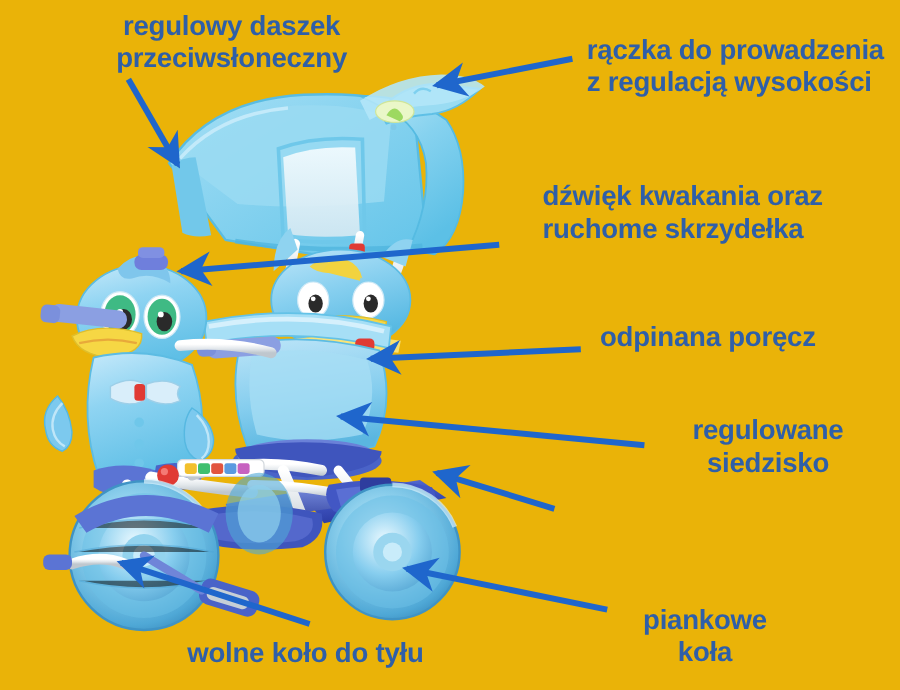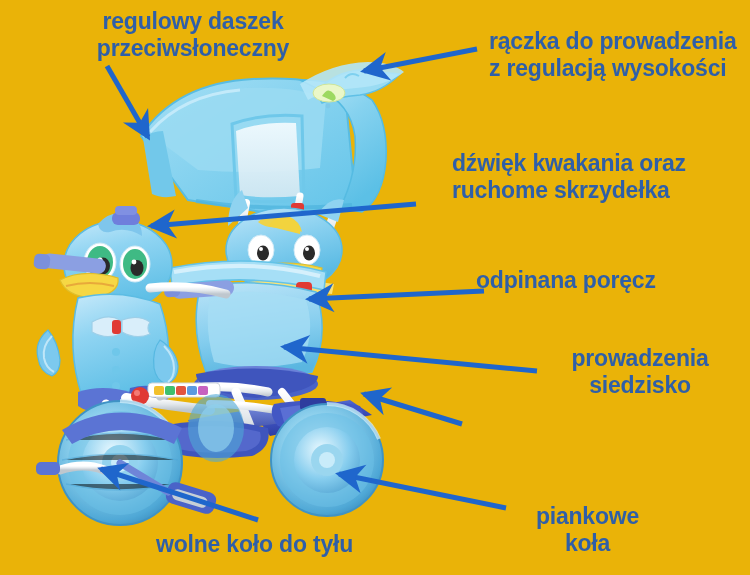--- a/index.html
+++ b/index.html
@@ -312,7 +312,7 @@
 ruchome skrzydełka</div>
       <div class="label left" style="left: 489px; top: 28px; width: 260px; color: rgb(47, 95, 168);">rączka do prowadzenia
 z regulacją wysokości</div>
-      <div class="label left" style="left: 476px; top: 267px; width: 230px; color: rgb(47, 95, 168);">odpinana poręcz</div>
+      <div class="label left" style="left: 500px; top: 267px; width: 230px; color: rgb(47, 95, 168);">odpinana poręcz</div>
       <div class="label center" style="left: 540px; top: 345px; width: 200px; color: rgb(47, 95, 168);">prowadzenia
 siedzisko</div>
       <div class="label center" style="left: 500px; top: 503px; width: 175px; color: rgb(47, 95, 168);">piankowe

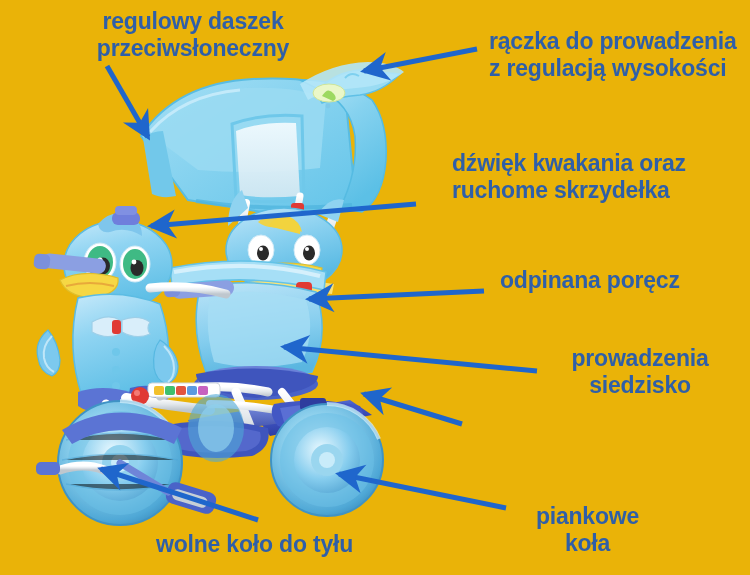--- a/index.html
+++ b/index.html
@@ -313,7 +313,7 @@
       <div class="label left" style="left: 489px; top: 28px; width: 260px; color: rgb(47, 95, 168);">rączka do prowadzenia
 z regulacją wysokości</div>
       <div class="label left" style="left: 500px; top: 267px; width: 230px; color: rgb(47, 95, 168);">odpinana poręcz</div>
-      <div class="label center" style="left: 540px; top: 345px; width: 200px; color: rgb(47, 95, 168);">prowadzenia
+      <div class="label center" style="left: 540px; top: 345px; width: 200px; color: rgb(47, 95, 168);">regulowane
 siedzisko</div>
       <div class="label center" style="left: 500px; top: 503px; width: 175px; color: rgb(47, 95, 168);">piankowe
 koła</div>

